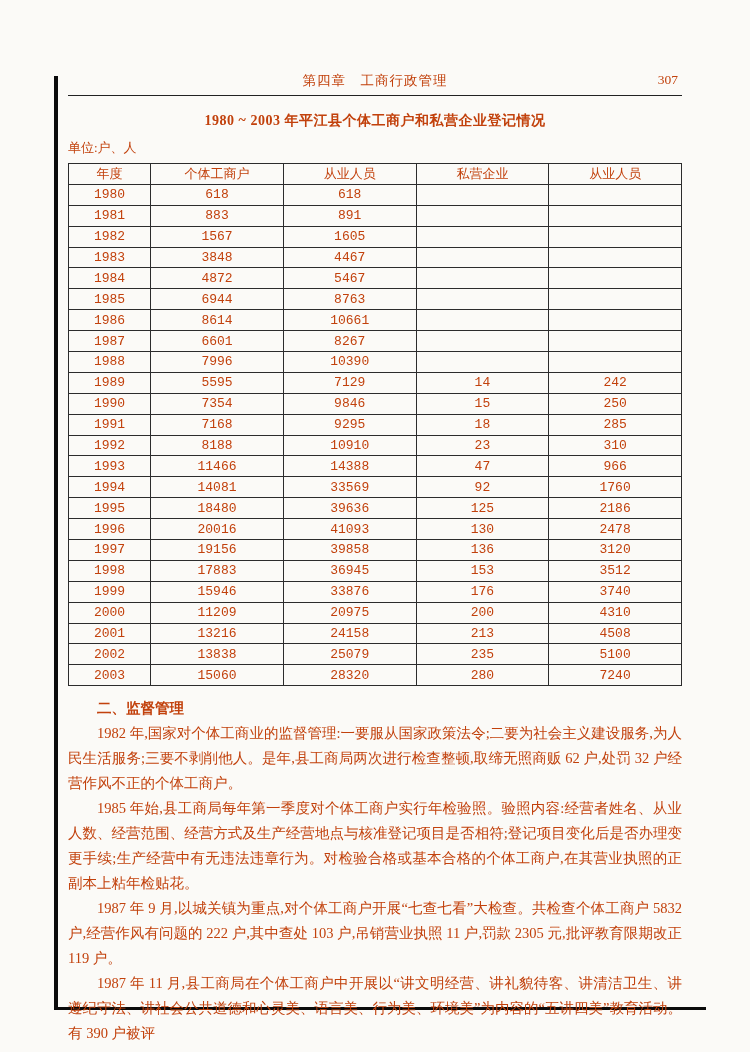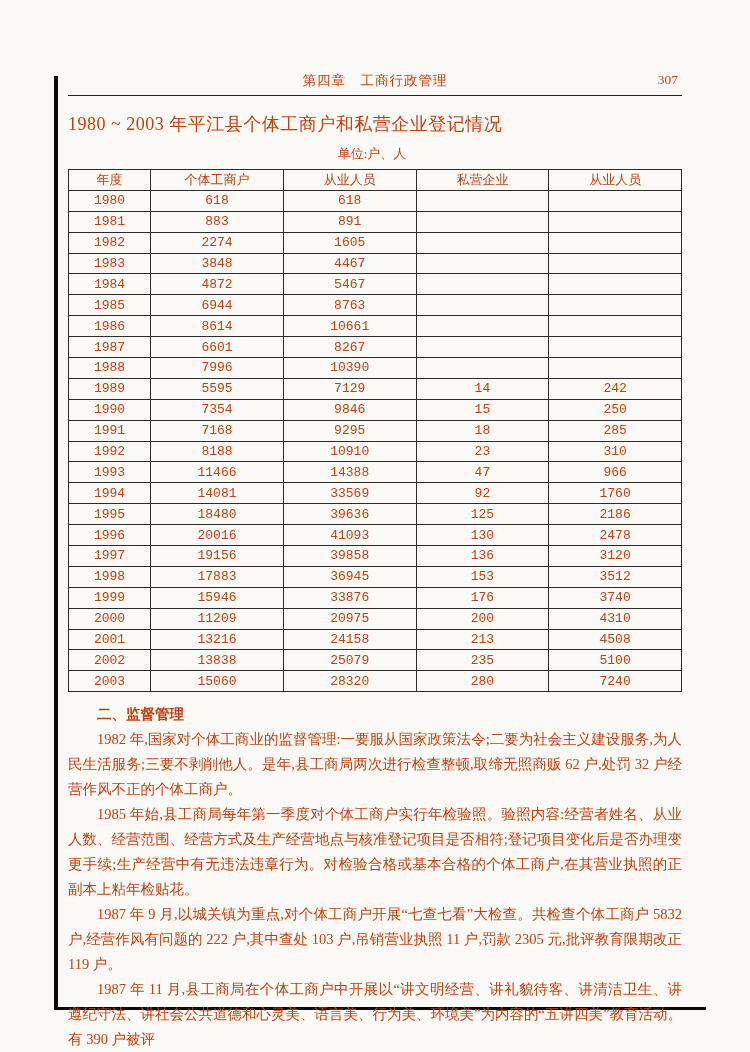--- a/index.html
+++ b/index.html
@@ -58,9 +58,9 @@
   }
   .table-title {
     margin: 16px 0 0 0;
-    text-align: left;
-    font-size: 18px;
-    font-weight: normal;
+    text-align: center;
+    font-size: 14px;
+    font-weight: bold;
     letter-spacing: 0.5px;
   }
   .unit-note {

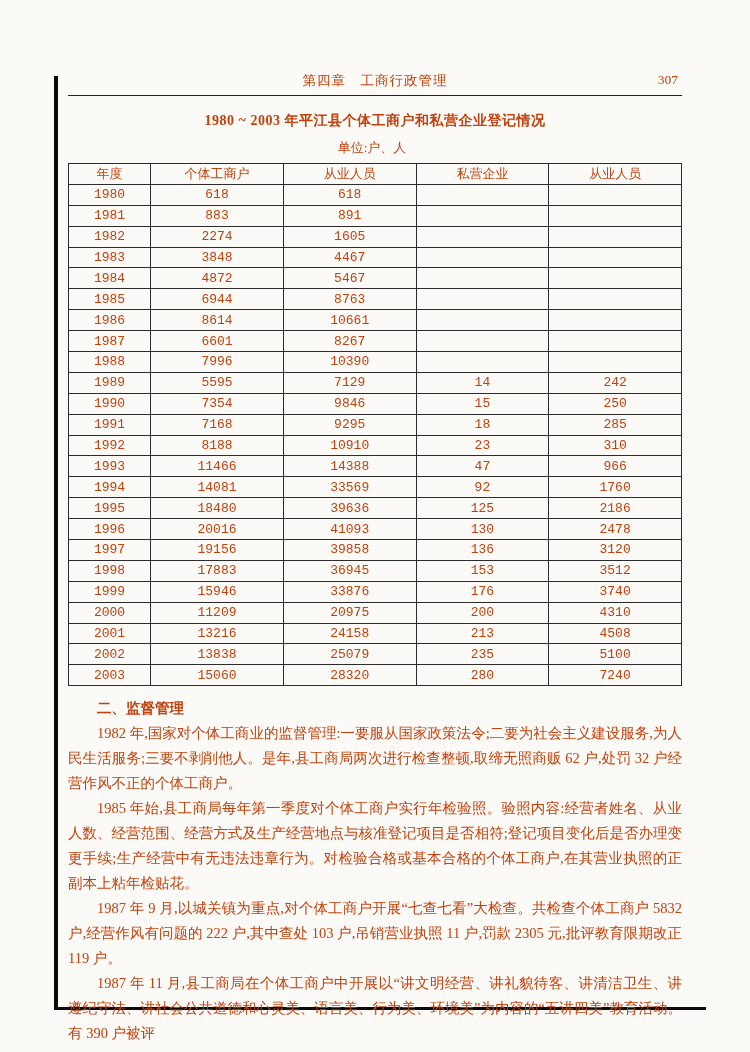--- a/index.html
+++ b/index.html
@@ -64,7 +64,7 @@
     letter-spacing: 0.5px;
   }
   .unit-note {
-    text-align: center;
+    text-align: left;
     font-size: 13px;
     margin: 9px 6px 6px 0;
   }

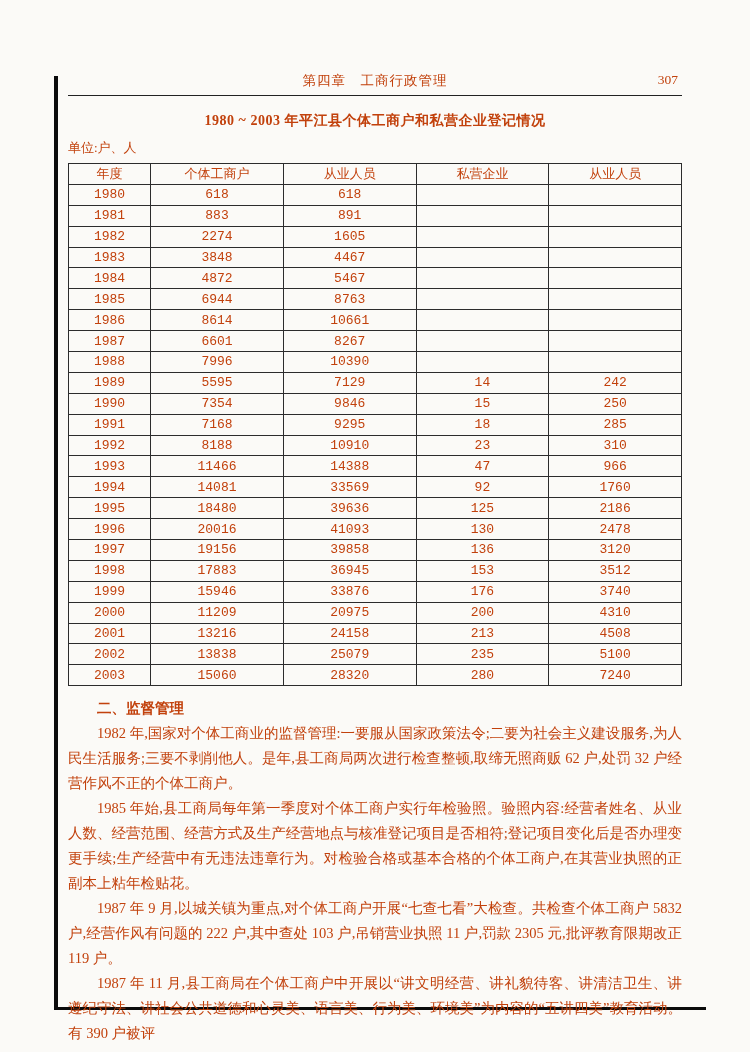--- a/index.html
+++ b/index.html
@@ -154,7 +154,7 @@
           </tr>
           <tr>
             <td>1982</td>
-            <td>2274</td>
+            <td>1567</td>
             <td>1605</td>
             <td></td>
             <td></td>

